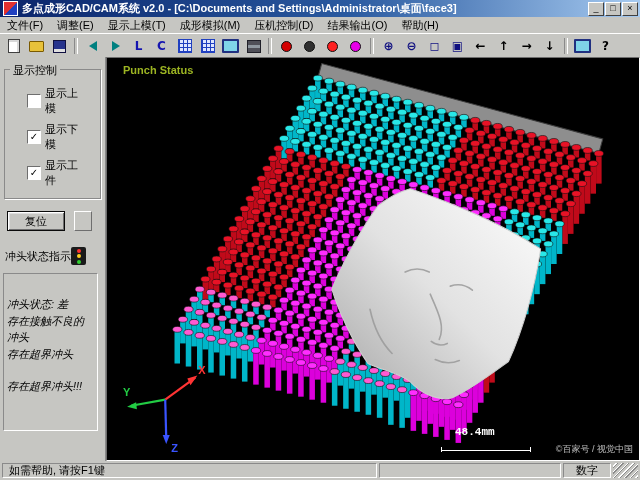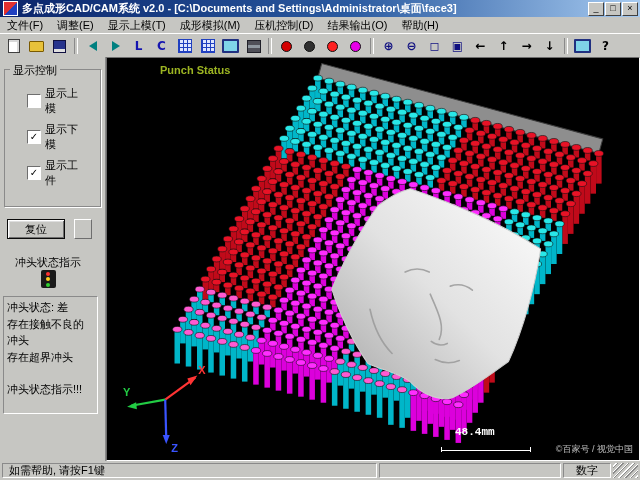--- a/index.html
+++ b/index.html
@@ -41,7 +41,7 @@
   .sidebar{width:106px;flex:0 0 auto;background:#c6c6c2;box-sizing:border-box;
     padding:6px 3px 3px 3px;border-right:1px solid #8a8a8a;position:relative;}
   .groupbox{position:relative;border:1px solid #8a8a8a;box-shadow:1px 1px 0 #ffffff;
-    margin:6px 1px 0 1px;padding:10px 4px 12px 4px;}
+    margin:6px 1px 0 1px;padding:10px 4px 4px 4px;}
   .group-title{position:absolute;top:-7px;left:5px;background:#c6c6c2;padding:0 3px;}
   .cbrow{display:flex;align-items:center;gap:4px;margin:6px 18px;}
   .cb{width:12px;height:12px;flex:0 0 auto;background:#fff;border:1px solid;

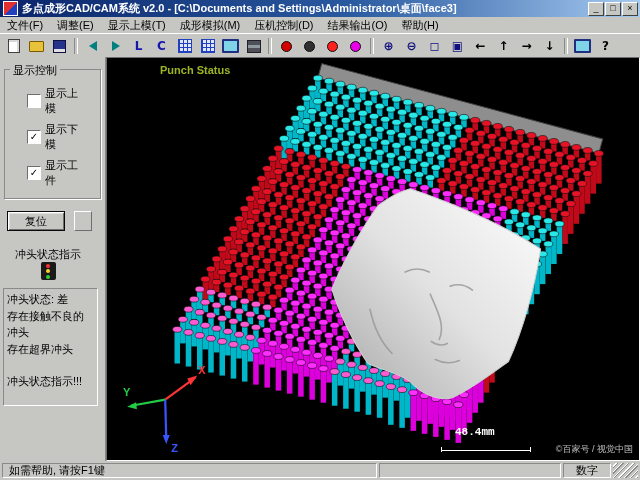--- a/index.html
+++ b/index.html
@@ -62,7 +62,7 @@
   .viewport{flex:1;position:relative;background:#000;border:1px solid;
     border-color:#6e6e6e #ffffff #ffffff #6e6e6e;overflow:hidden;}
   #scene{position:absolute;left:0;top:0;width:100%;height:100%;}
-  .vp-label{position:absolute;left:16px;top:6px;color:#9cb422;font-weight:bold;font-size:11px;margin-left:37px;}
+  .vp-label{position:absolute;left:16px;top:6px;color:#9cb422;font-weight:bold;font-size:11px;}
   .vp-scale{position:absolute;left:348px;top:368px;color:#fff;font-size:11px;font-weight:bold;font-family:Liberation Mono, monospace;}
   .vp-scale-line{position:absolute;left:334px;top:392px;width:90px;height:1px;background:#fff;}
   .vp-tick{position:absolute;top:389px;width:1px;height:5px;background:#fff;}

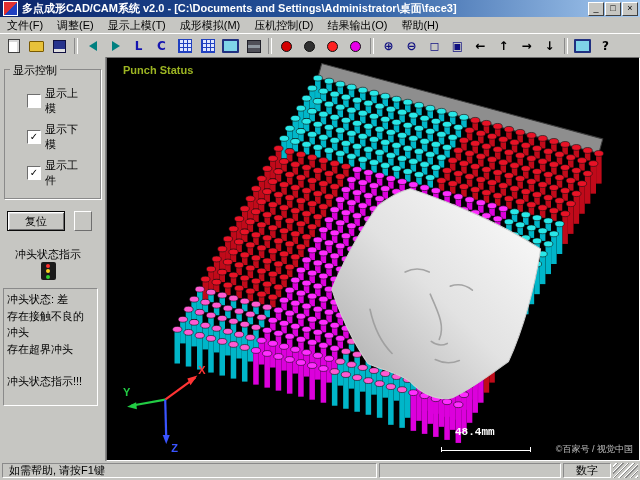--- a/index.html
+++ b/index.html
@@ -50,7 +50,7 @@
   .reset-btn{width:58px;height:20px;background:#c6c6c2;border:1px solid #0a0a0a;font-family:inherit;font-size:11px;
     box-shadow:inset 1px 1px 0 #ffffff,inset -1px -1px 0 #6e6e6e,inset 2px 2px 0 #dedede;}
   .aux-box{width:16px;height:18px;margin-left:9px;border:1px solid;border-color:#ffffff #6e6e6e #6e6e6e #ffffff;}
-  .punch-row{display:flex;align-items:center;justify-content:space-between;margin:16px 11px 0 2px;flex-direction:column;}
+  .punch-row{display:flex;align-items:center;margin:16px 11px 0 2px;}
   .traffic{width:15px;height:18px;background:#1a1a1a;border-radius:2px;display:flex;flex-direction:column;
     align-items:center;justify-content:space-evenly;flex:0 0 auto;}
   .traffic i{width:4px;height:4px;border-radius:50%;display:block;}

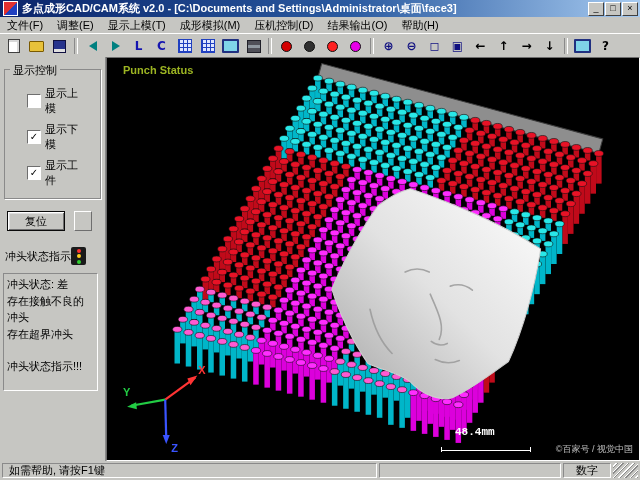--- a/index.html
+++ b/index.html
@@ -56,7 +56,7 @@
   .traffic i{width:4px;height:4px;border-radius:50%;display:block;}
   .t-red{background:#ff3030;} .t-yellow{background:#ffd020;} .t-green{background:#30d030;}
   .status-area{margin:8px 4px 0 0;border:1px solid;border-color:#8a8a8a #ffffff #ffffff #8a8a8a;
-    padding:2px 3px;min-height:112px;line-height:1.5;}
+    padding:22px 3px;min-height:112px;line-height:1.5;font-style:italic;}
   .sline:last-child{margin-top:16px;}
   
   .viewport{flex:1;position:relative;background:#000;border:1px solid;

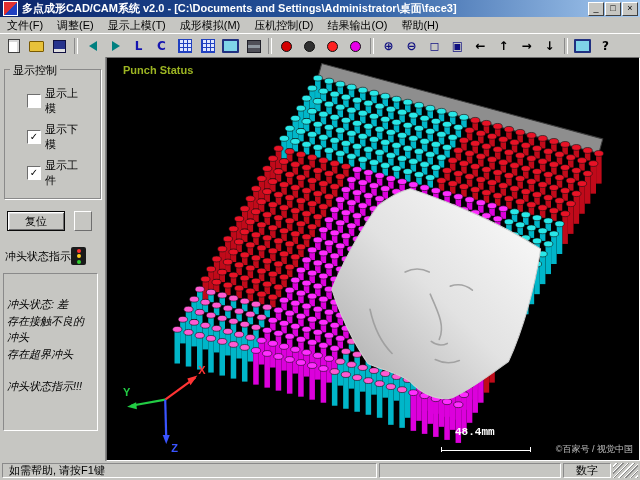--- a/index.html
+++ b/index.html
@@ -220,7 +220,7 @@
         <div class="sline">冲头状态: 差</div>
         <div class="sline">存在接触不良的冲头</div>
         <div class="sline">存在超界冲头</div>
-        <div class="sline">冲头状态指示!!!</div>
+        <div class="sline">存在超界冲头!!!</div>
       </div>
   </div>
 

